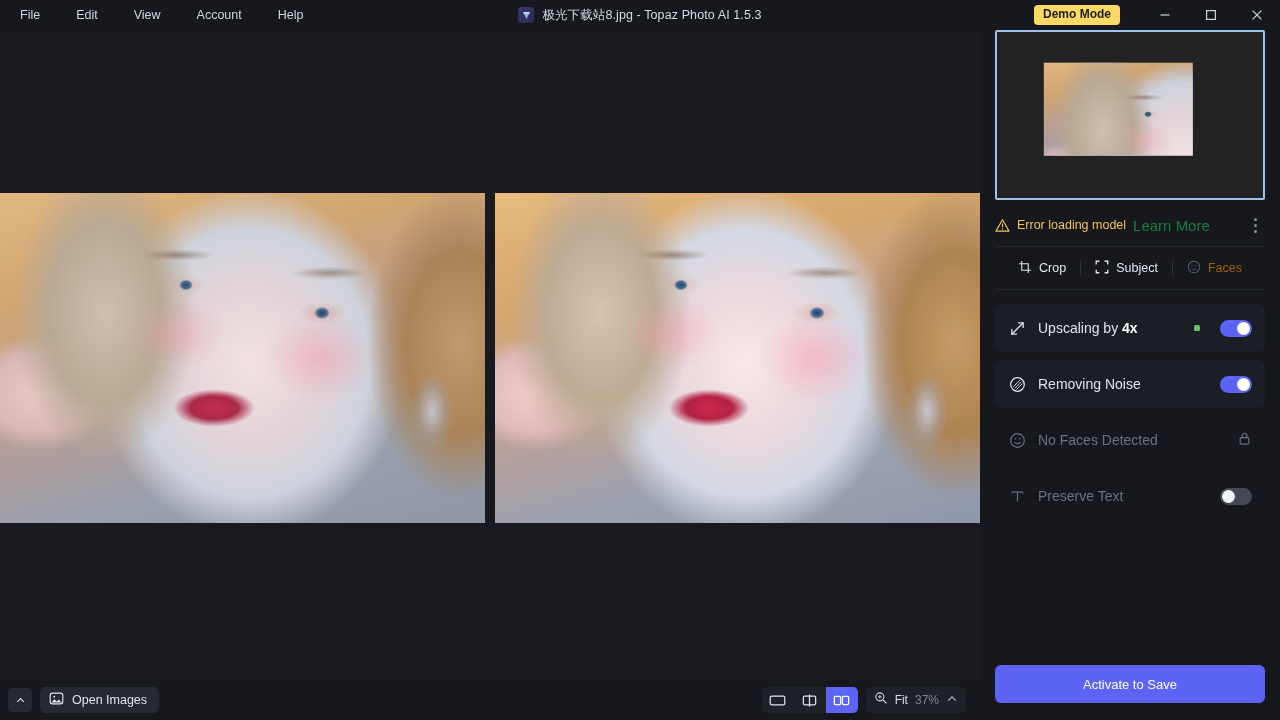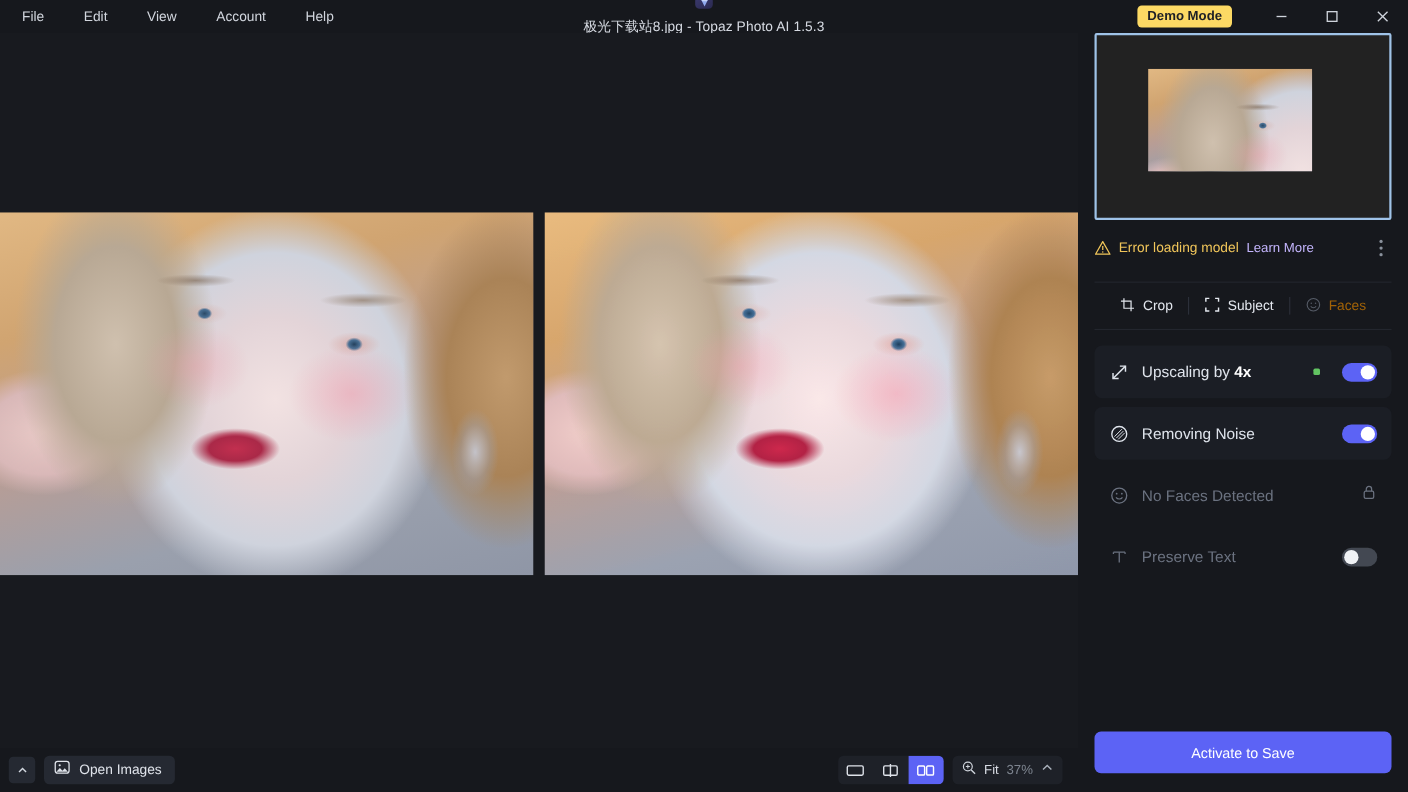--- a/index.html
+++ b/index.html
@@ -29,7 +29,6 @@
     position: absolute; left: 0; right: 0; top: 0; height: 30px;
     display: flex; align-items: center; justify-content: center; gap: 8px;
     pointer-events: none;
-    flex-direction: column;
   }
   .app-gem {
     width: 16px; height: 16px; border-radius: 4px;

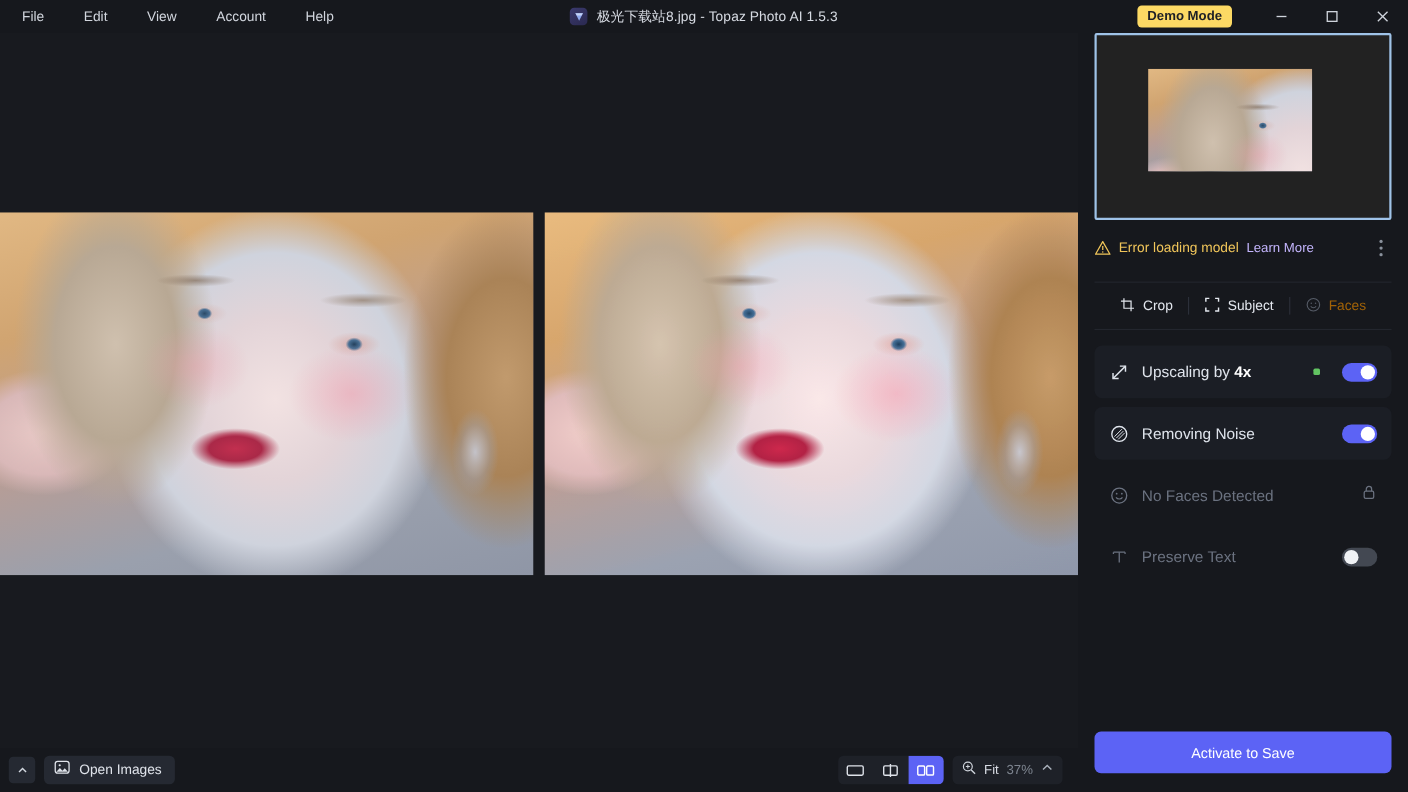--- a/index.html
+++ b/index.html
@@ -148,7 +148,7 @@
   }
   .warn-icon { display: flex; align-items: center; }
   .err-text { font-size: 12.5px; color: #f0c55a; }
-  .learn-more { font-size: 12px; color: #c4b5fd; cursor: default; }
+  .learn-more { font-size: 15px; color: #15803d; cursor: default; }
   .kebab {
     position: absolute; right: 0; top: 50%; transform: translateY(-50%);
     width: 20px; height: 24px; display: flex; flex-direction: column;

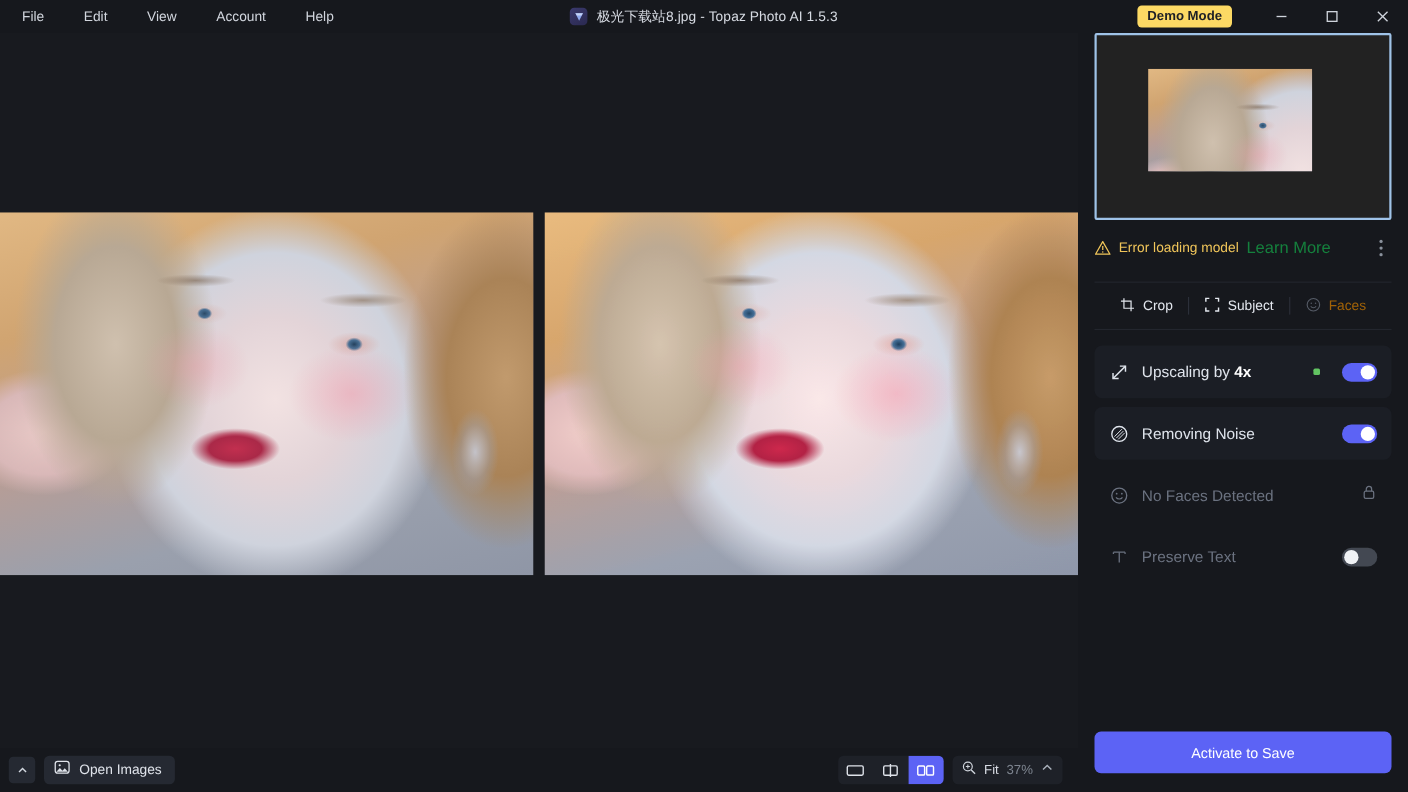--- a/index.html
+++ b/index.html
@@ -158,7 +158,7 @@
 
   .toolrow {
     height: 44px; display: flex; align-items: center; justify-content: center; gap: 0;
-    border-top: 1px solid #23262e; border-bottom: 1px solid #23262e; margin-top: 15px;
+    border-top: 1px solid #23262e; border-bottom: 1px solid #23262e; margin-top: 5px;
   }
   .tool {
     display: flex; align-items: center; gap: 7px; padding: 0 14px; height: 28px;

